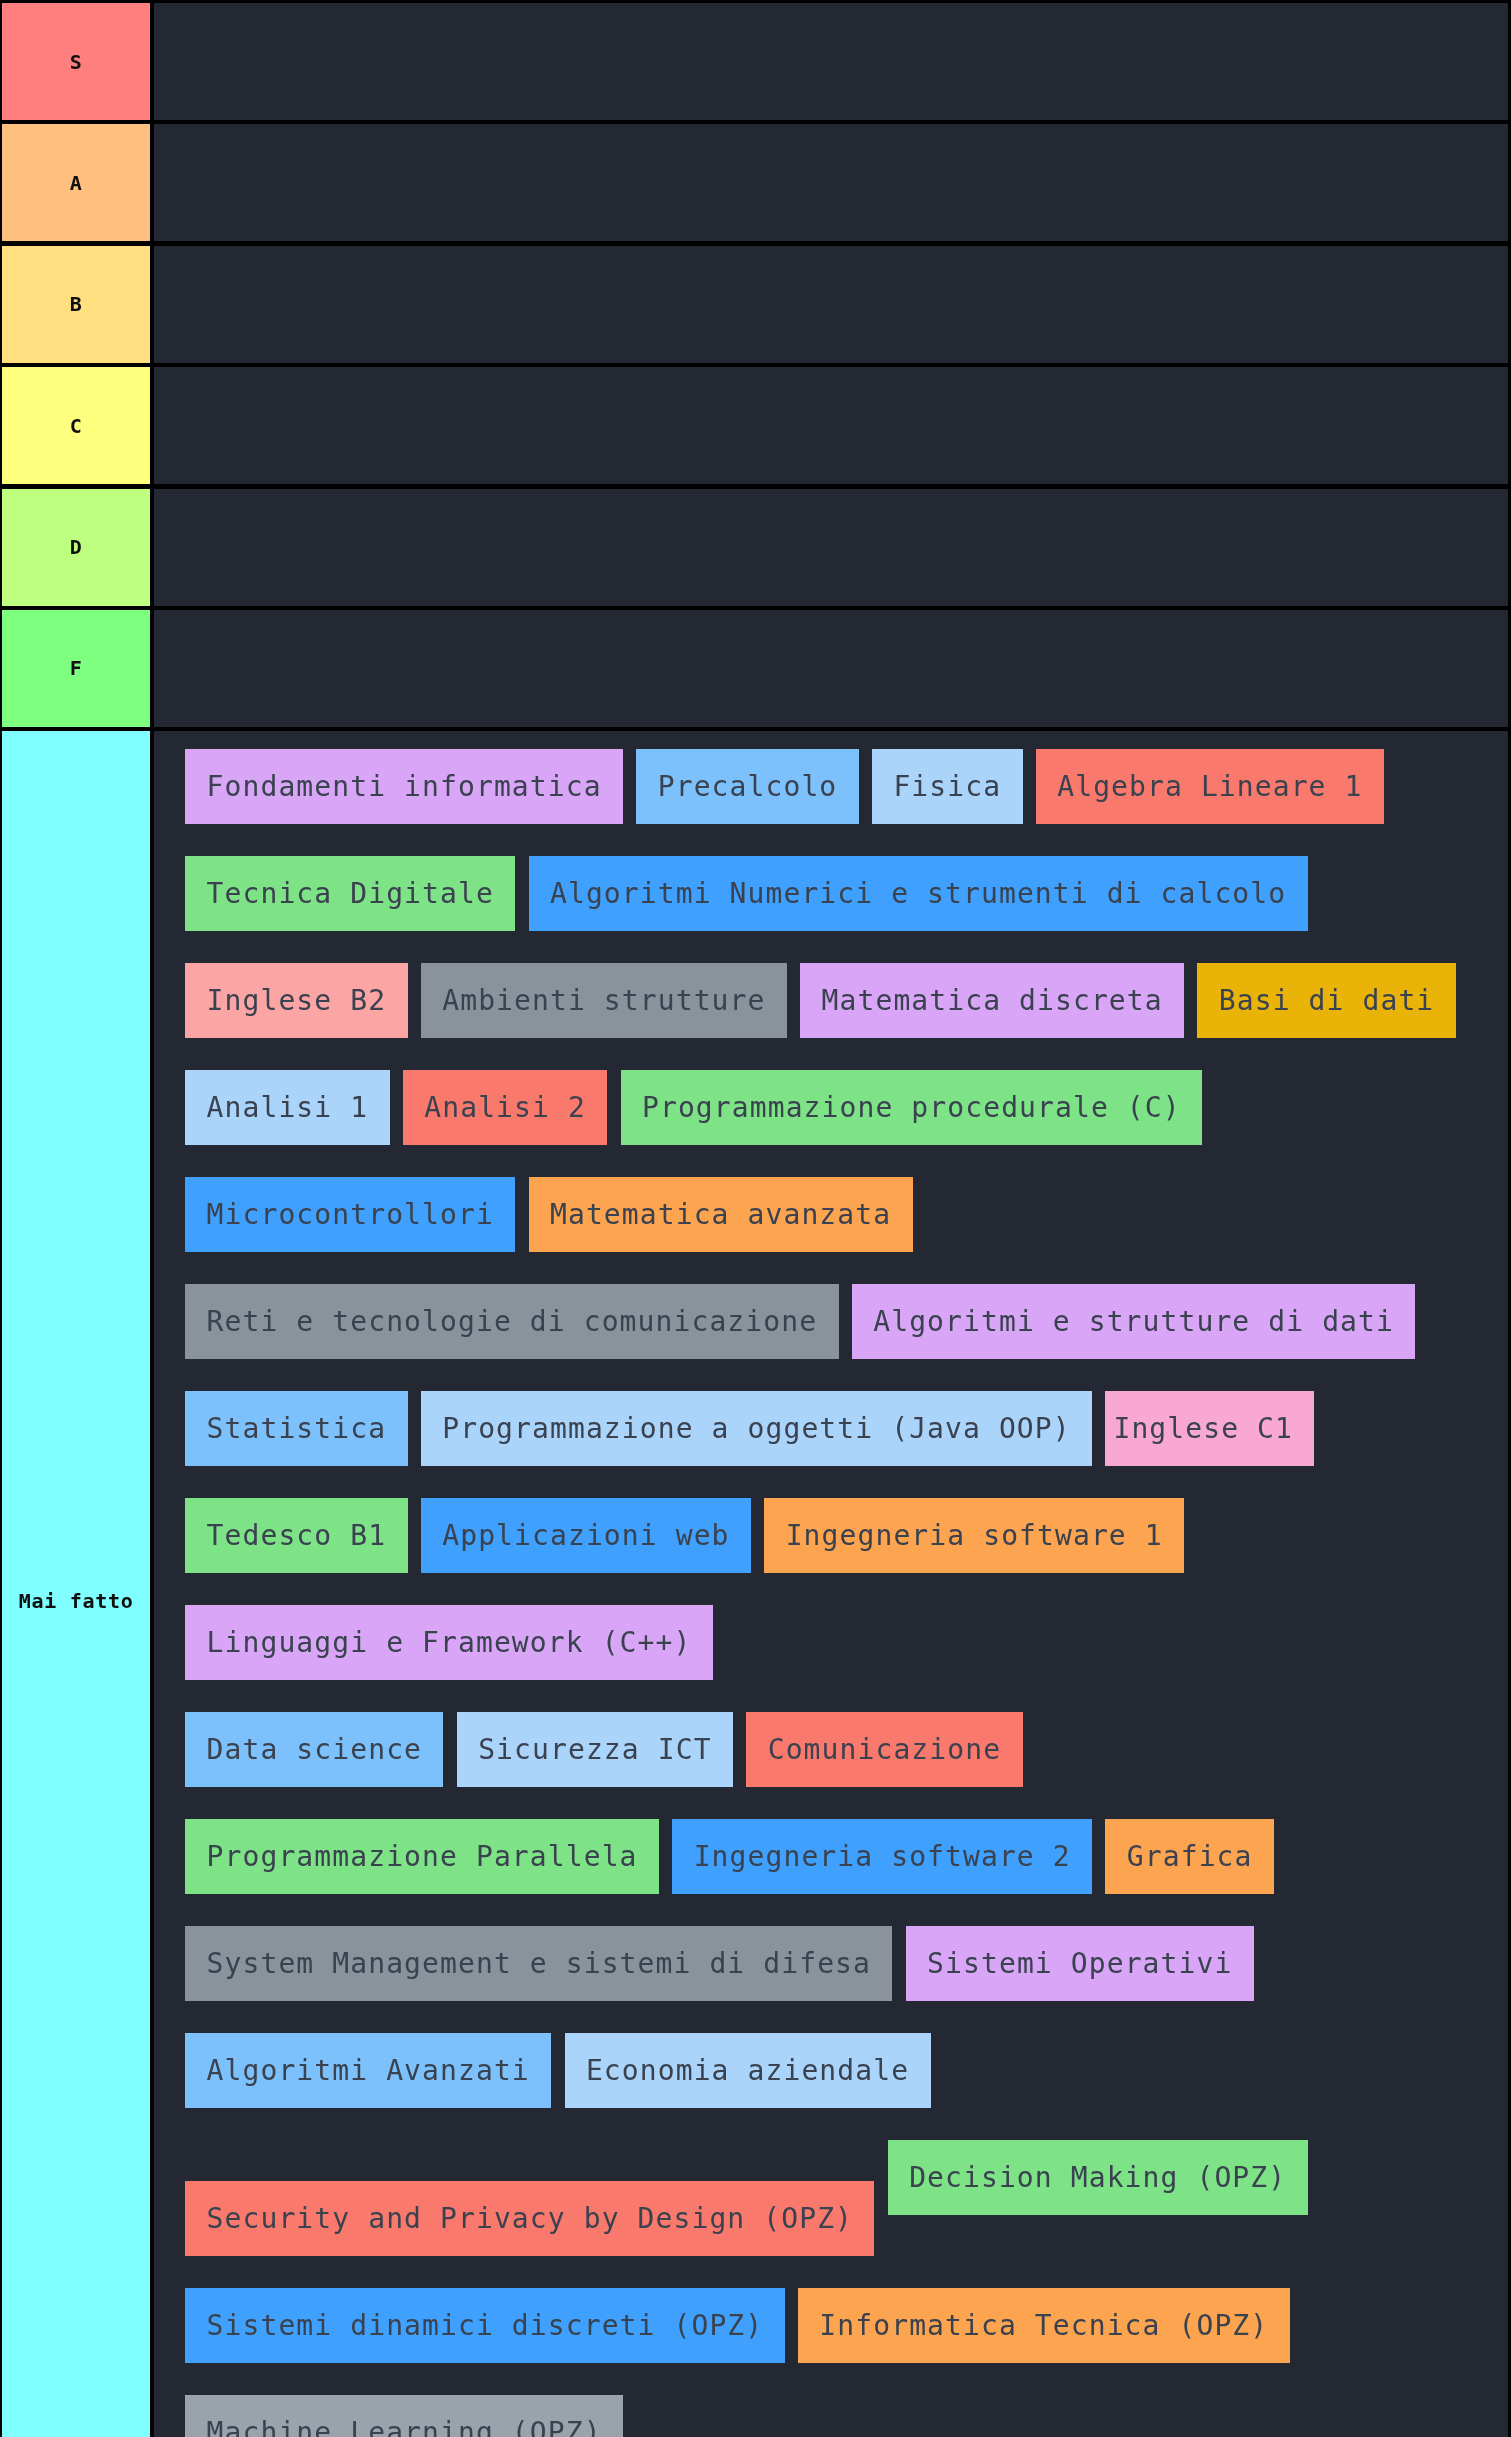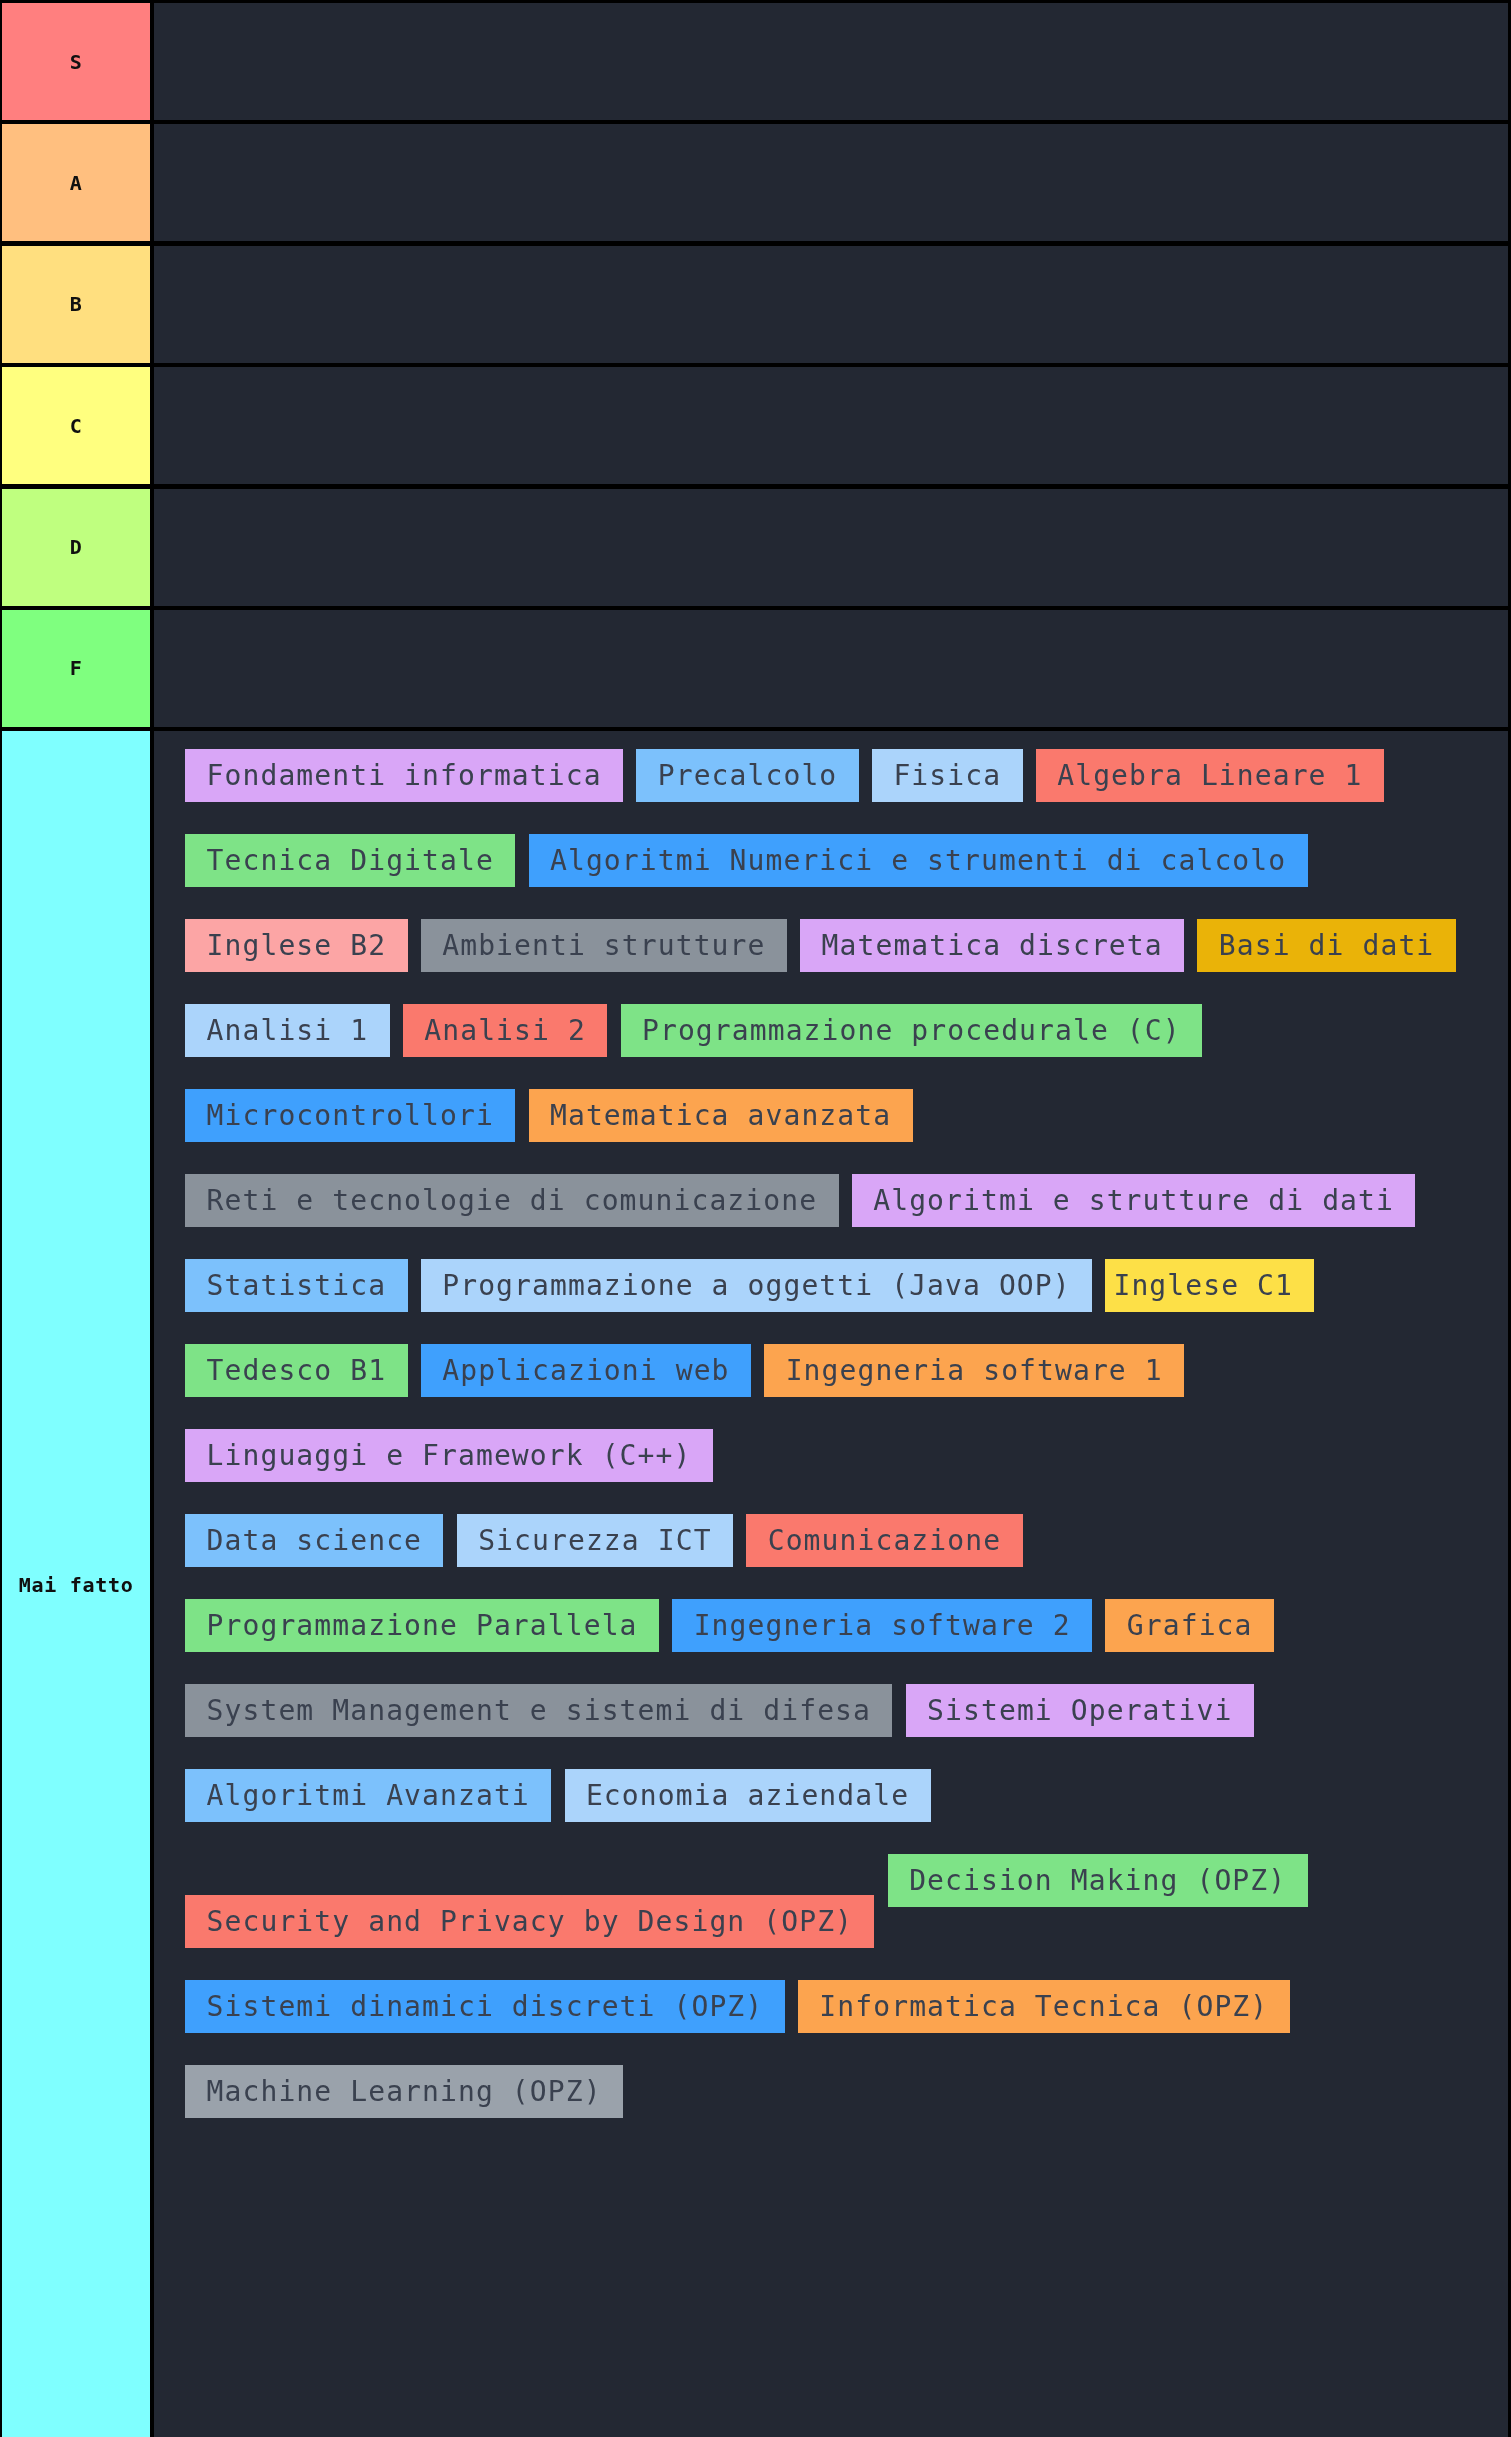--- a/index.html
+++ b/index.html
@@ -60,7 +60,7 @@
     flex: 0 0 auto;
   }
   .chip {
-    height: 53px;
+    height: 75px;
     display: inline-flex;
     align-items: center;
     justify-content: center;

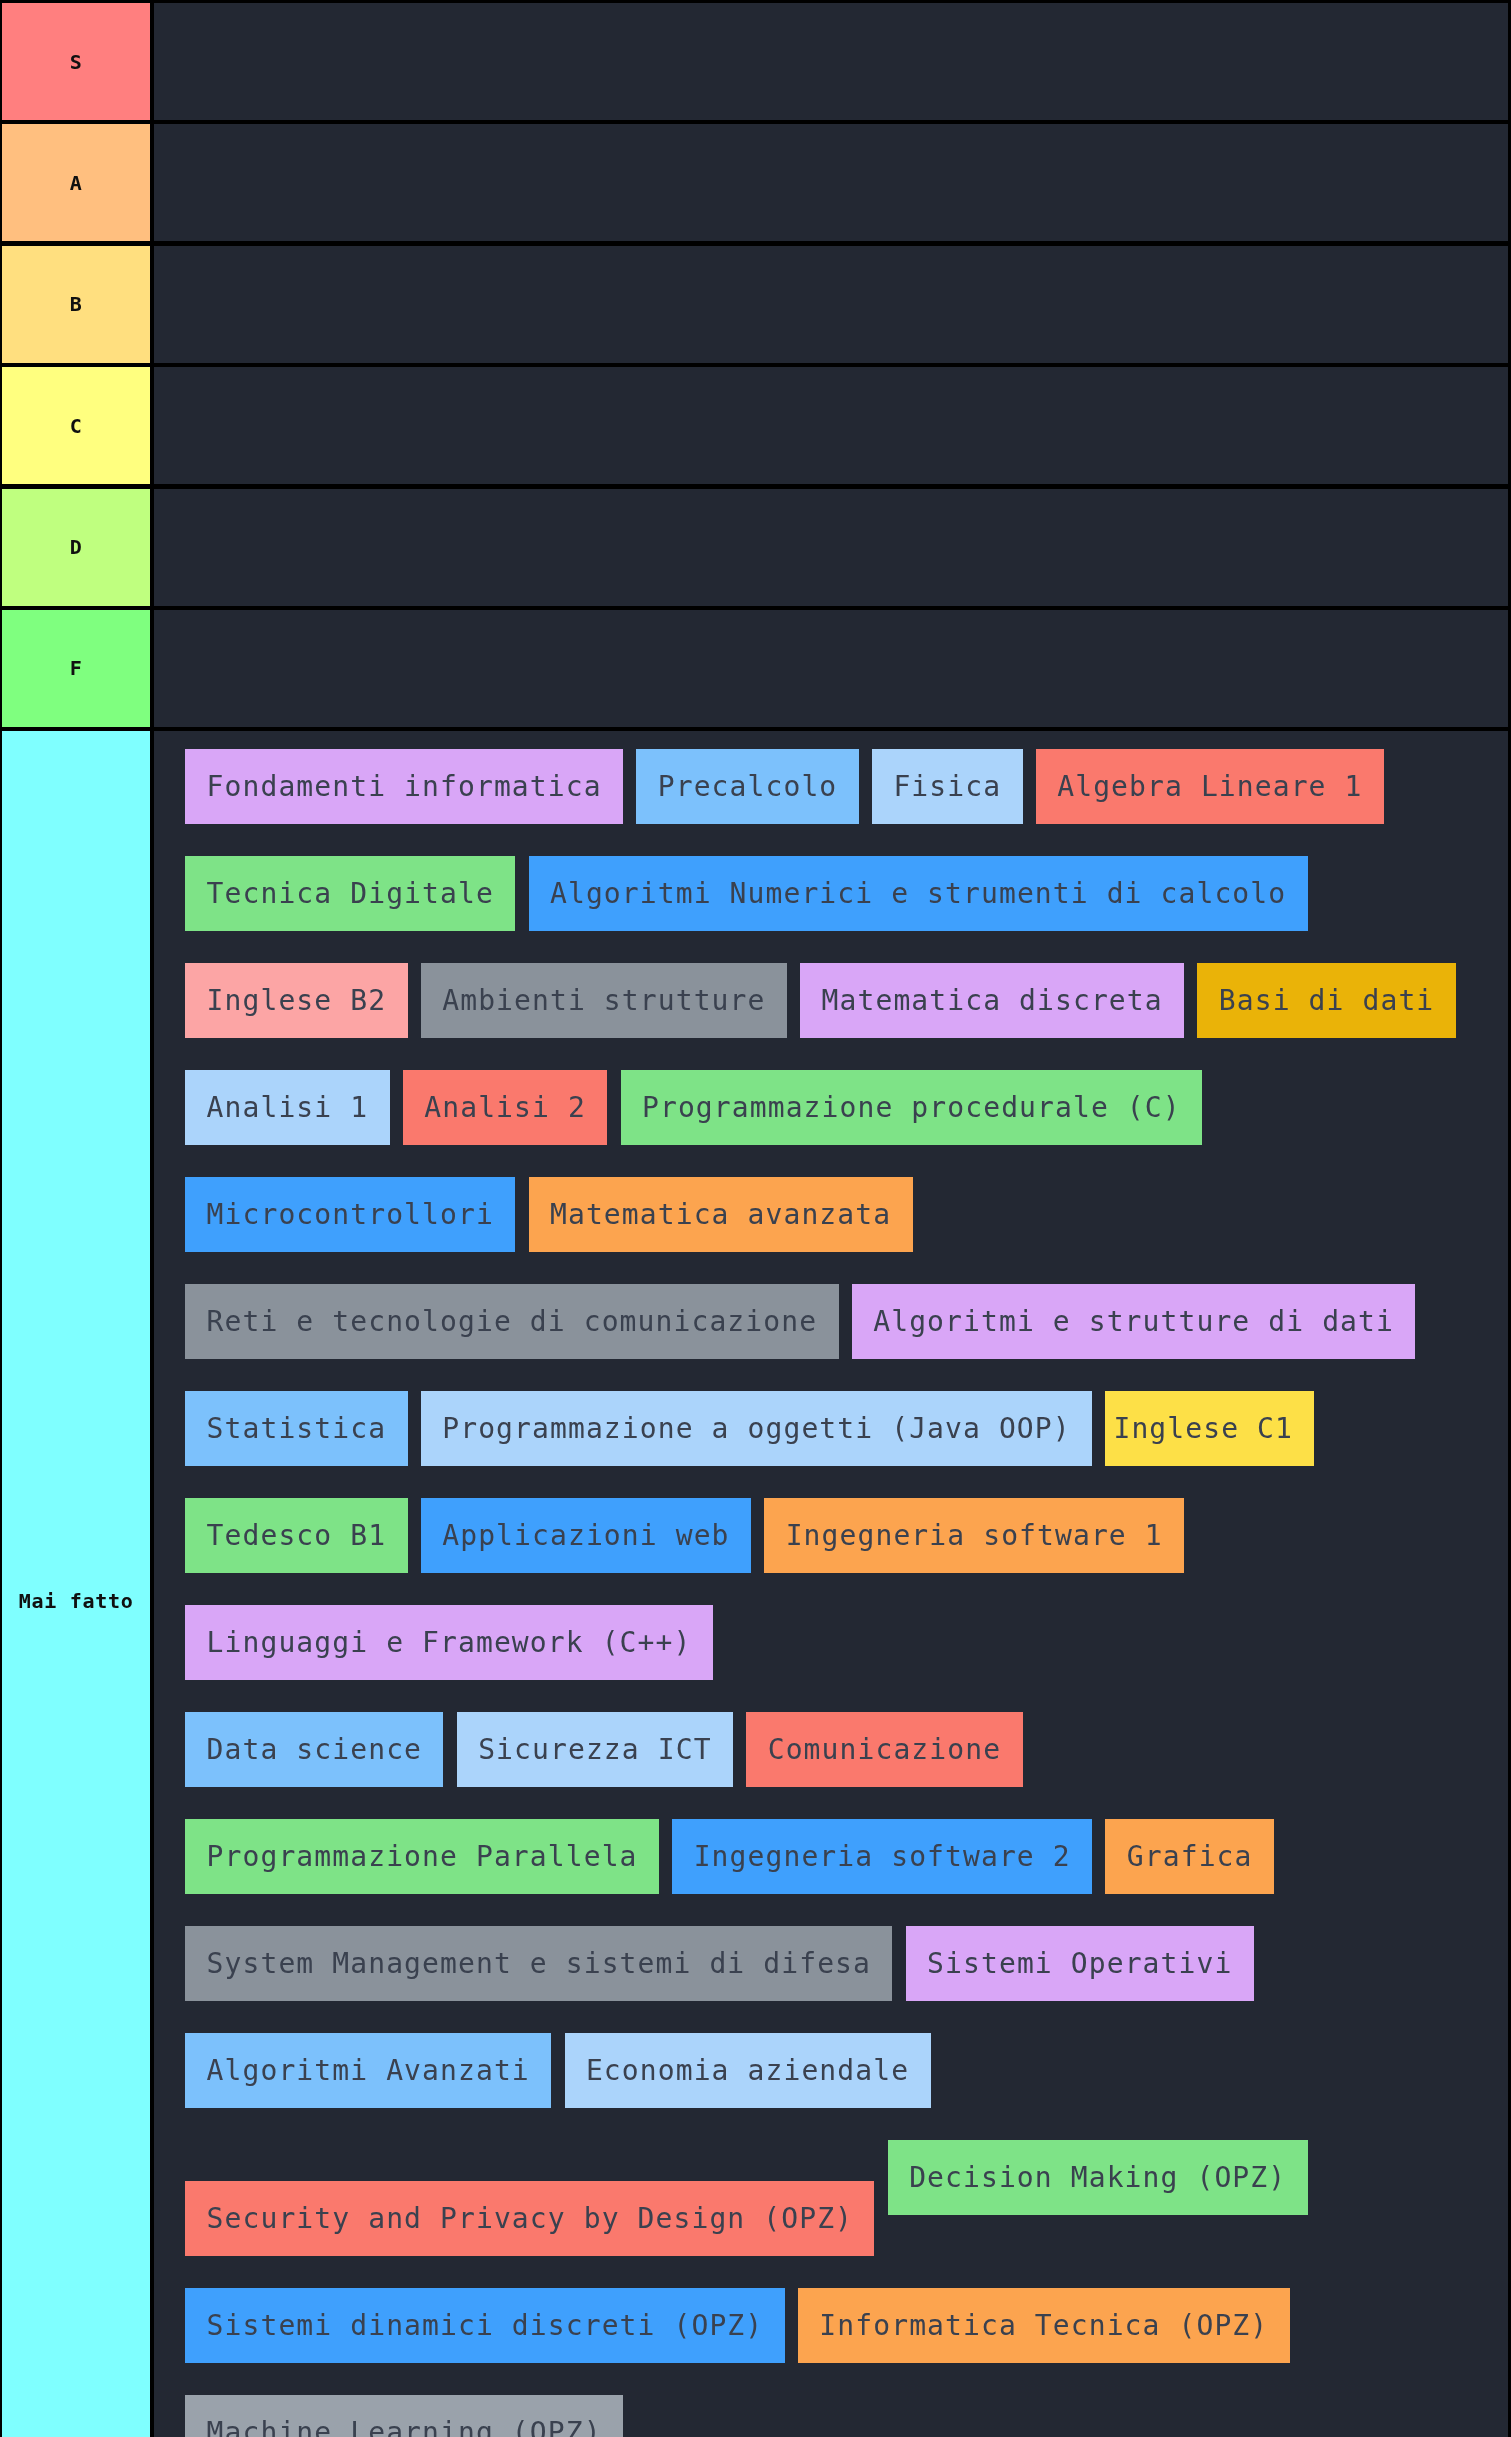--- a/index.html
+++ b/index.html
@@ -136,7 +136,7 @@
         <div class="chip-row">
           <div class="chip" style="background: rgb(124, 193, 252);">Statistica</div>
           <div class="chip" style="background: rgb(171, 212, 251);">Programmazione a oggetti (Java OOP)</div>
-          <div class="chip" style="background: #fde047; padding-left: 8px;">Inglese C1</div>
+          <div class="chip" style="background: #f9a8d4; padding-left: 8px;">Inglese C1</div>
         </div>
         <div class="chip-row">
           <div class="chip" style="background: rgb(126, 227, 135);">Tedesco B1</div>

